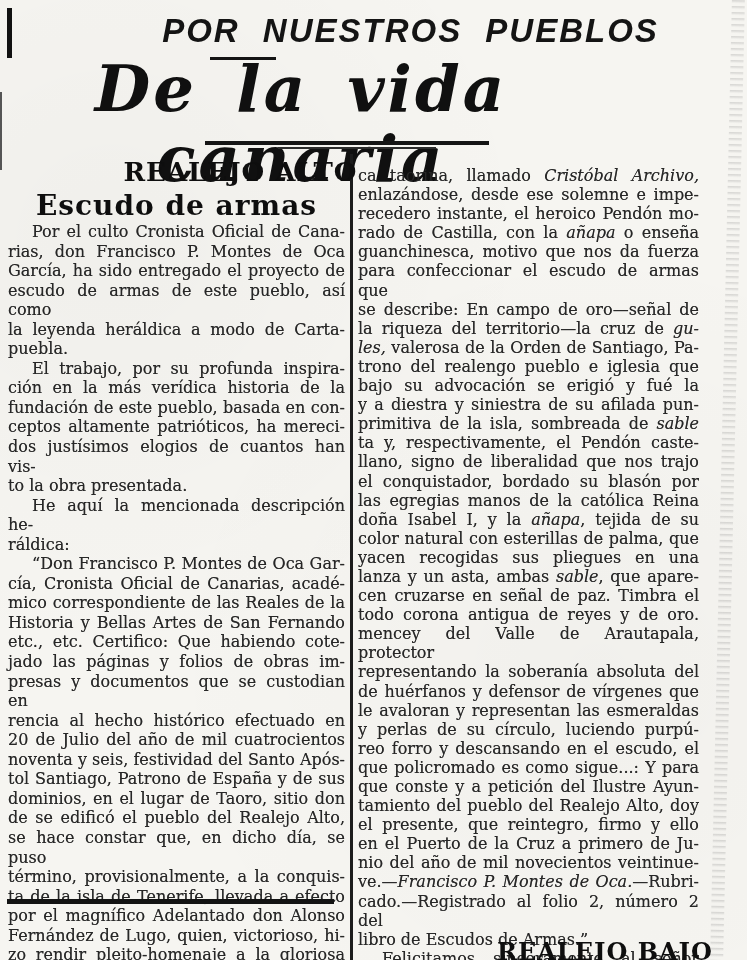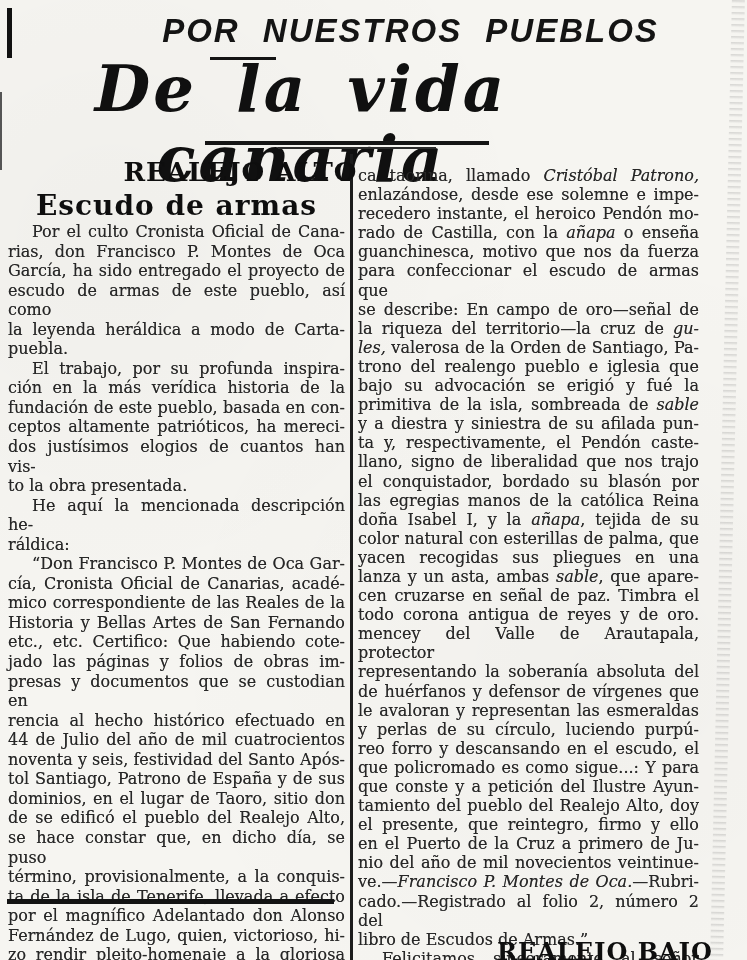--- a/index.html
+++ b/index.html
@@ -133,7 +133,7 @@
 
   <section class="col right">
     <div class="body">
-        <div class="ln">ca taorina, llamado <i>Cristóbal Patrono,</i></div>
+        <div class="ln">ca taorina, llamado <i>Cristóbal Archivo,</i></div>
         <div class="ln">enlazándose, desde ese solemne e impe-</div>
         <div class="ln">recedero instante, el heroico Pendón mo-</div>
         <div class="ln">rado de Castilla, con la <i>añapa</i> o enseña</div>

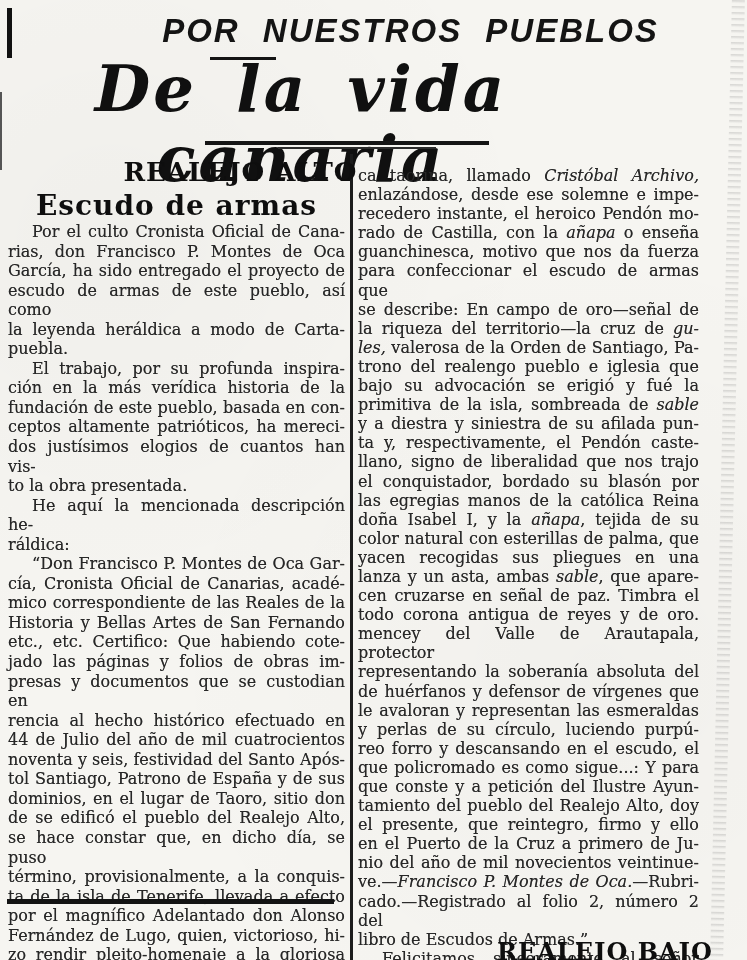--- a/index.html
+++ b/index.html
@@ -144,8 +144,8 @@
         <div class="ln"><i>les,</i> valerosa de la Orden de Santiago, Pa-</div>
         <div class="ln">trono del realengo pueblo e iglesia que</div>
         <div class="ln">bajo su advocación se erigió y fué la</div>
+        <div class="ln">y a diestra y siniestra de su afilada pun-</div>
         <div class="ln">primitiva de la isla, sombreada de <i>sable</i></div>
-        <div class="ln">y a diestra y siniestra de su afilada pun-</div>
         <div class="ln">ta y, respectivamente, el Pendón caste-</div>
         <div class="ln">llano, signo de liberalidad que nos trajo</div>
         <div class="ln">el conquistador, bordado su blasón por</div>

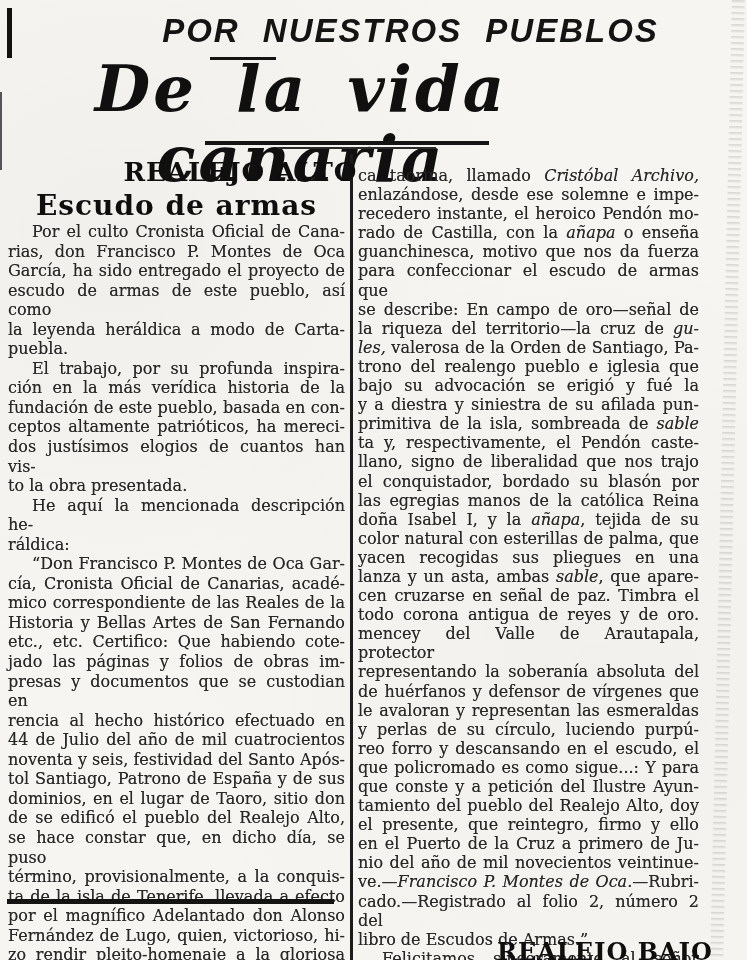--- a/index.html
+++ b/index.html
@@ -115,7 +115,7 @@
         <div class="ln">jado las páginas y folios de obras im-</div>
         <div class="ln">presas y documentos que se custodian en</div>
         <div class="ln">rencia al hecho histórico efectuado en</div>
-        <div class="ln">44 de Julio del año de mil cuatrocientos</div>
+        <div class="ln">20 de Julio del año de mil cuatrocientos</div>
         <div class="ln">noventa y seis, festividad del Santo Após-</div>
         <div class="ln">tol Santiago, Patrono de España y de sus</div>
         <div class="ln">dominios, en el lugar de Taoro, sitio don</div>

